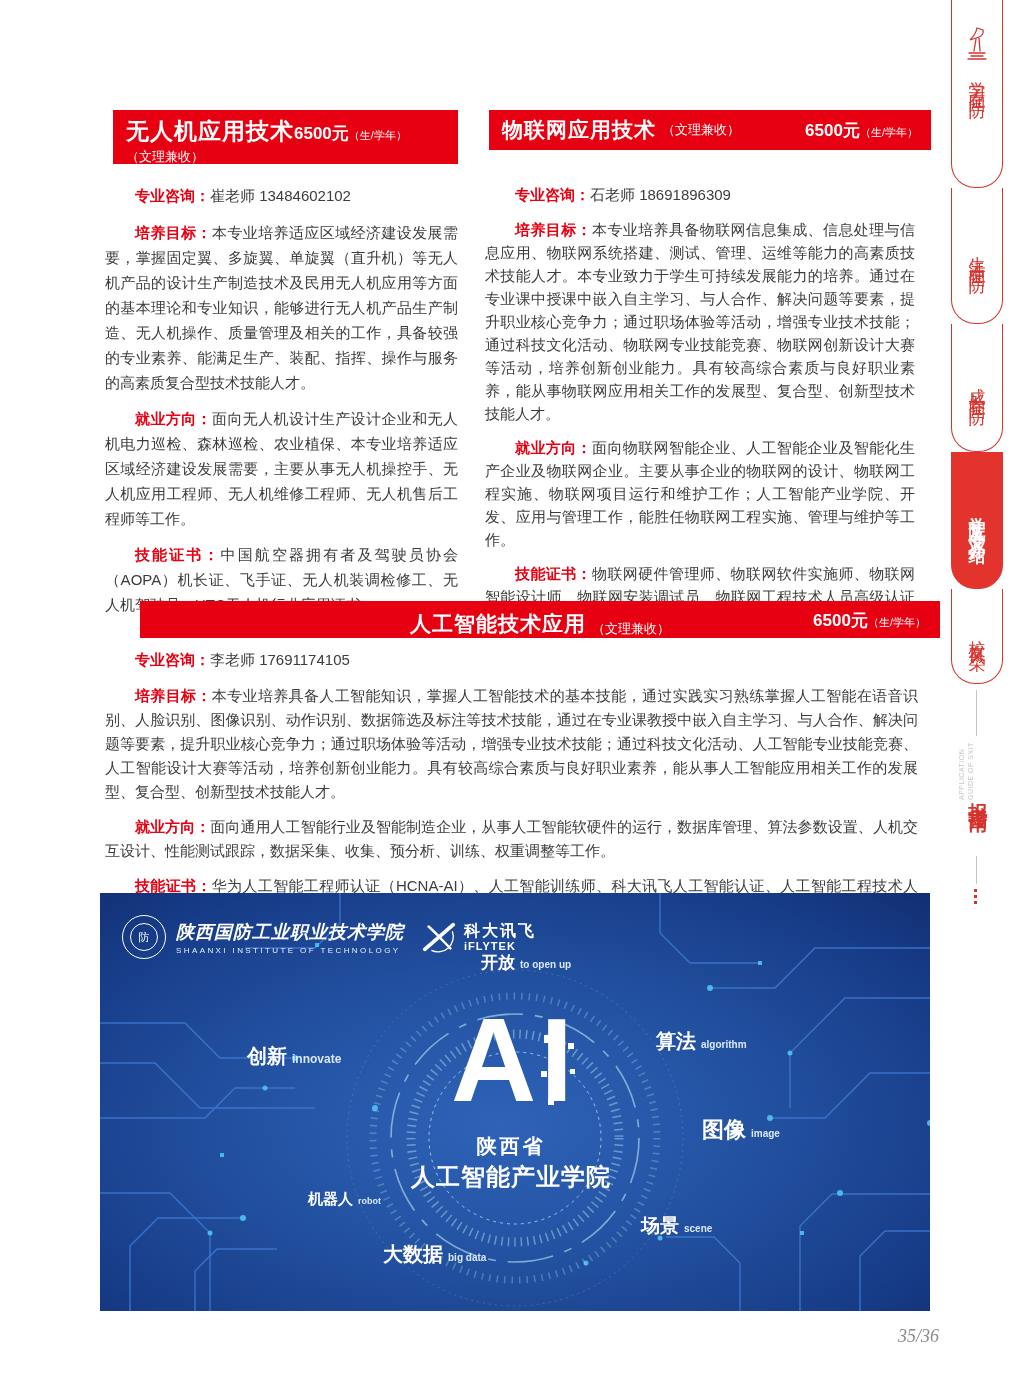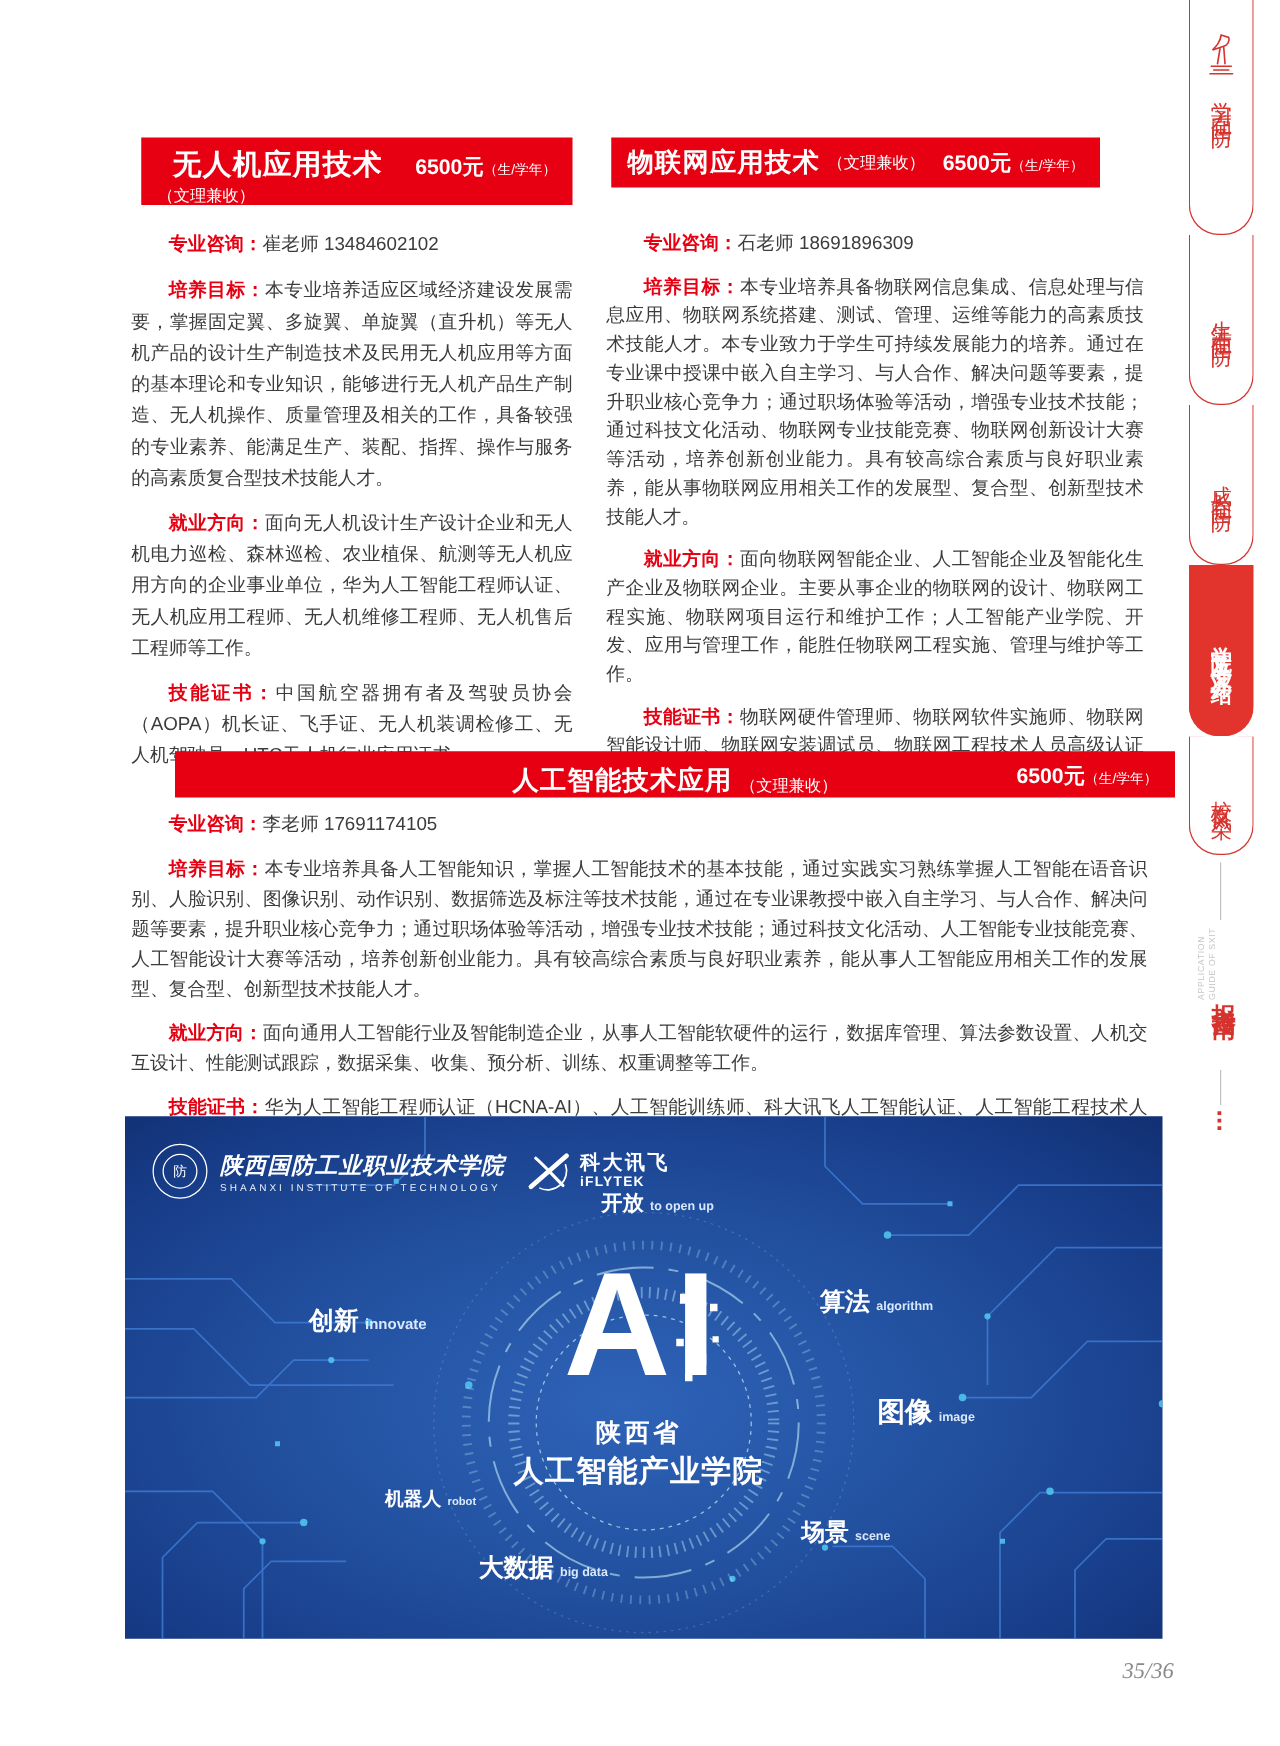--- a/index.html
+++ b/index.html
@@ -9,7 +9,7 @@
   
   .hdr{background:#e60012;color:#fff;box-sizing:border-box;}
   .hdr-left{position:absolute;left:113px;top:110px;width:345px;height:54px;padding:6px 13px 4px;}
-  .hdr-row{display:flex;align-items:baseline;justify-content:flex-end;gap:26px;}
+  .hdr-row{display:flex;align-items:baseline;justify-content:flex-start;}
   .hdr-title{font-size:23px;font-weight:bold;letter-spacing:1px;}
   .hdr-fee b{font-size:17px;font-weight:bold;}
   .hdr-fee i{font-style:normal;font-size:11px;font-weight:normal;}

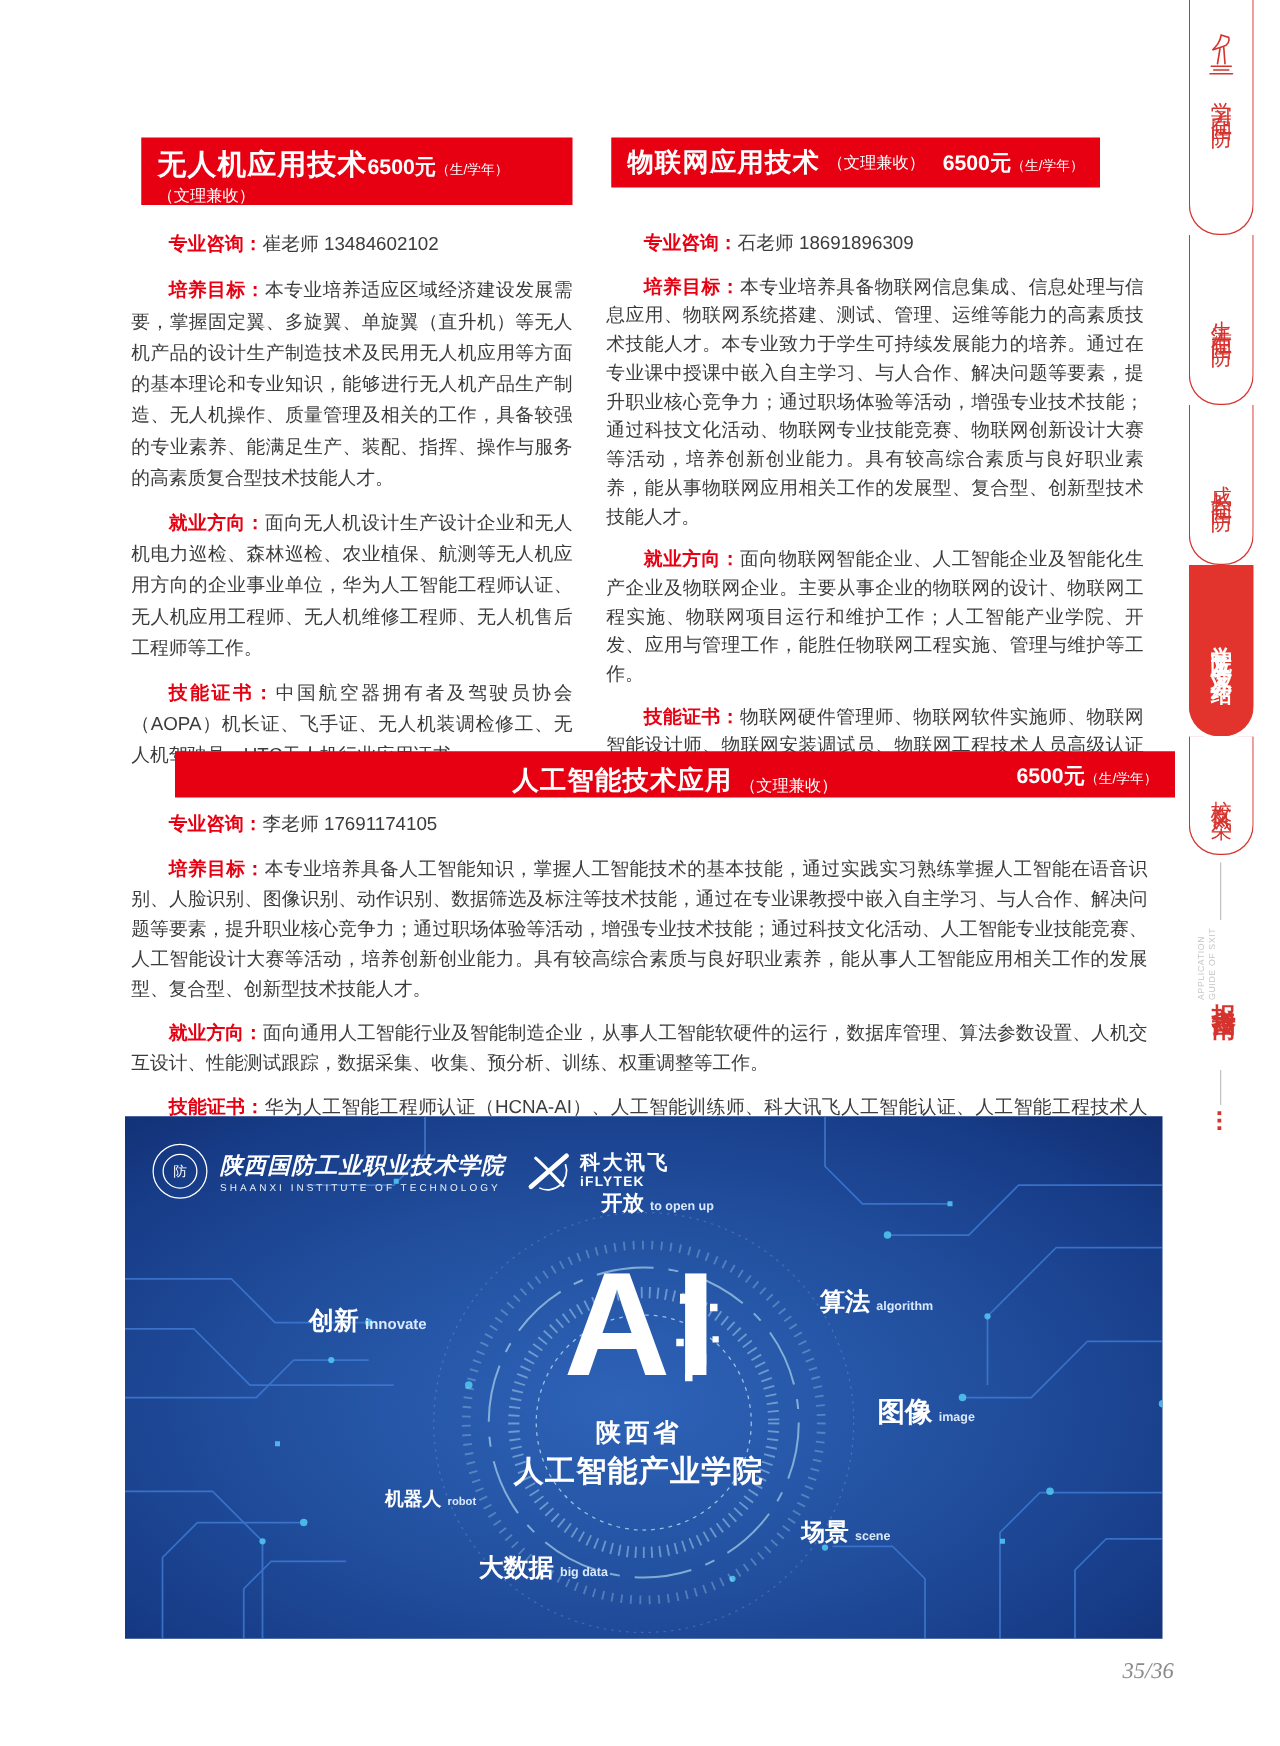--- a/index.html
+++ b/index.html
@@ -14,7 +14,7 @@
   .hdr-fee b{font-size:17px;font-weight:bold;}
   .hdr-fee i{font-style:normal;font-size:11px;font-weight:normal;}
   .hdr-admit{font-size:13px;margin-top:1px;}
-  .hdr-right{position:absolute;left:489px;top:110px;width:391px;height:40px;display:flex;align-items:center;padding:0 13px;}
+  .hdr-right{position:absolute;left:489px;top:110px;width:442px;height:40px;display:flex;align-items:center;padding:0 13px;}
   .hdr-right .hdr-title{font-size:21px;}
   .inline-admit{font-size:13px;margin-left:6px;}
   .hdr-right .hdr-fee{margin-left:auto;}

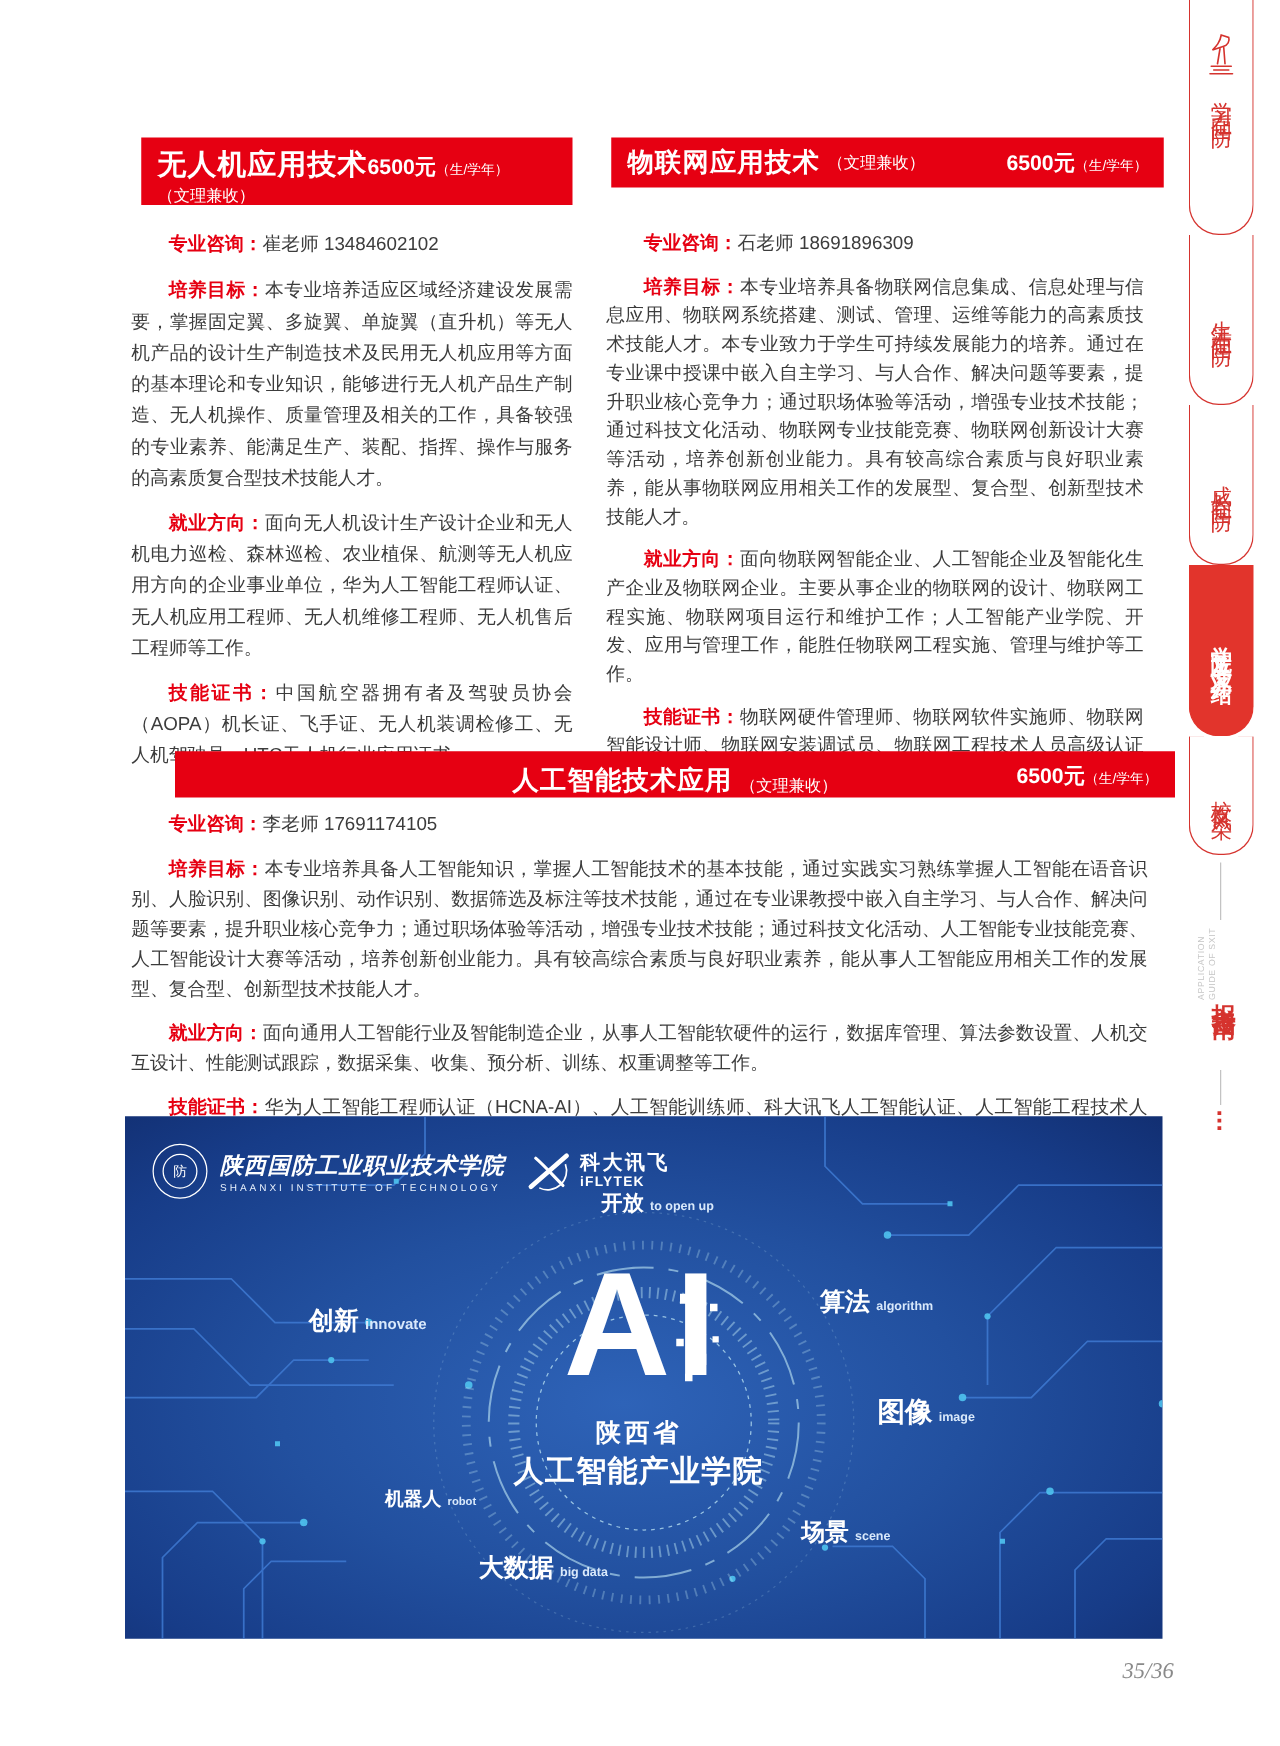--- a/index.html
+++ b/index.html
@@ -106,7 +106,7 @@
   <div class="tcol col-left">
     <p class="consult"><span class="lbl">专业咨询：</span><span>崔老师 13484602102</span></p>
     <p><span class="lbl">培养目标：</span><span>本专业培养适应区域经济建设发展需要，掌握固定翼、多旋翼、单旋翼（直升机）等无人机产品的设计生产制造技术及民用无人机应用等方面的基本理论和专业知识，能够进行无人机产品生产制造、无人机操作、质量管理及相关的工作，具备较强的专业素养、能满足生产、装配、指挥、操作与服务的高素质复合型技术技能人才。</span></p>
-    <p><span class="lbl">就业方向：</span><span>面向无人机设计生产设计企业和无人机电力巡检、森林巡检、农业植保、航测等无人机应用方向的企业事业单位，华为人工智能工程师认证、无人机应用工程师、无人机维修工程师、无人机售后工程师等工作。</span></p>
+    <p><span class="lbl">就业方向：</span><span>面向无人机设计生产设计企业和无人机电力巡检、森林巡检、农业植保、本专业培养适应区域经济建设发展需要，主要从事无人机操控手、无人机应用工程师、无人机维修工程师、无人机售后工程师等工作。</span></p>
     <p><span class="lbl">技能证书：</span><span>中国航空器拥有者及驾驶员协会（AOPA）机长证、飞手证、无人机装调检修工、无人机驾驶员、UTC无人机行业应用证书。</span></p>
   </div>
 

